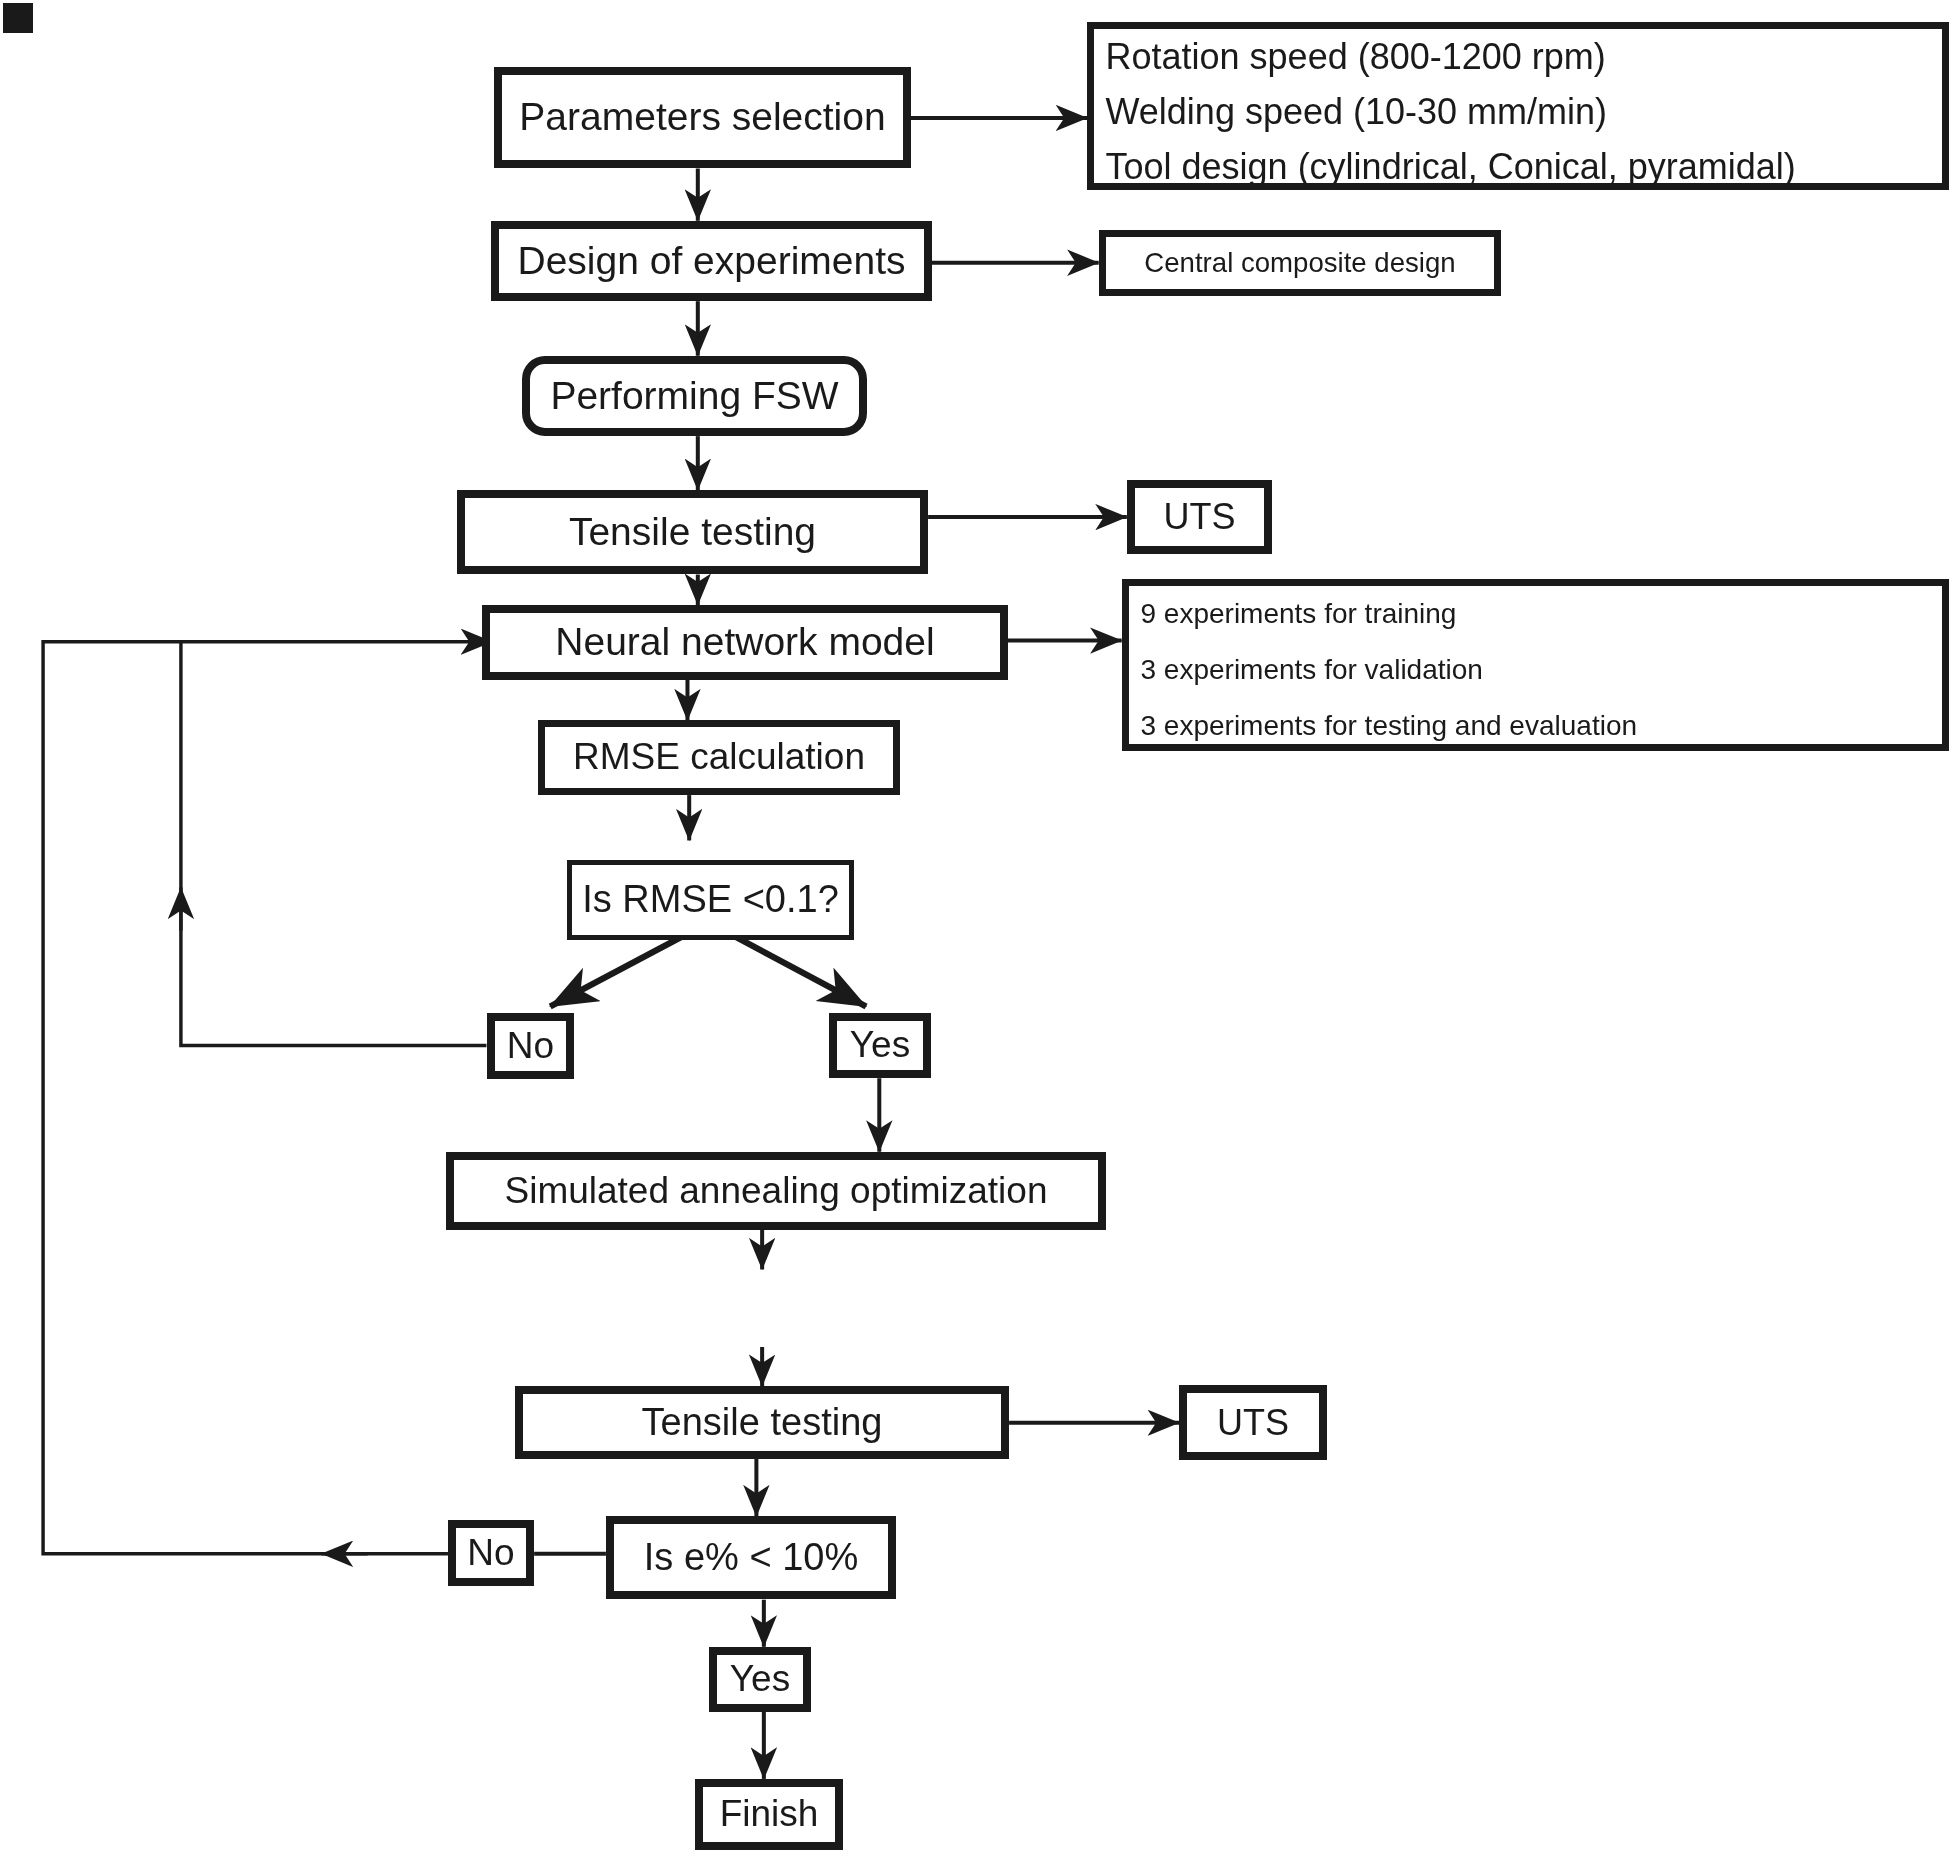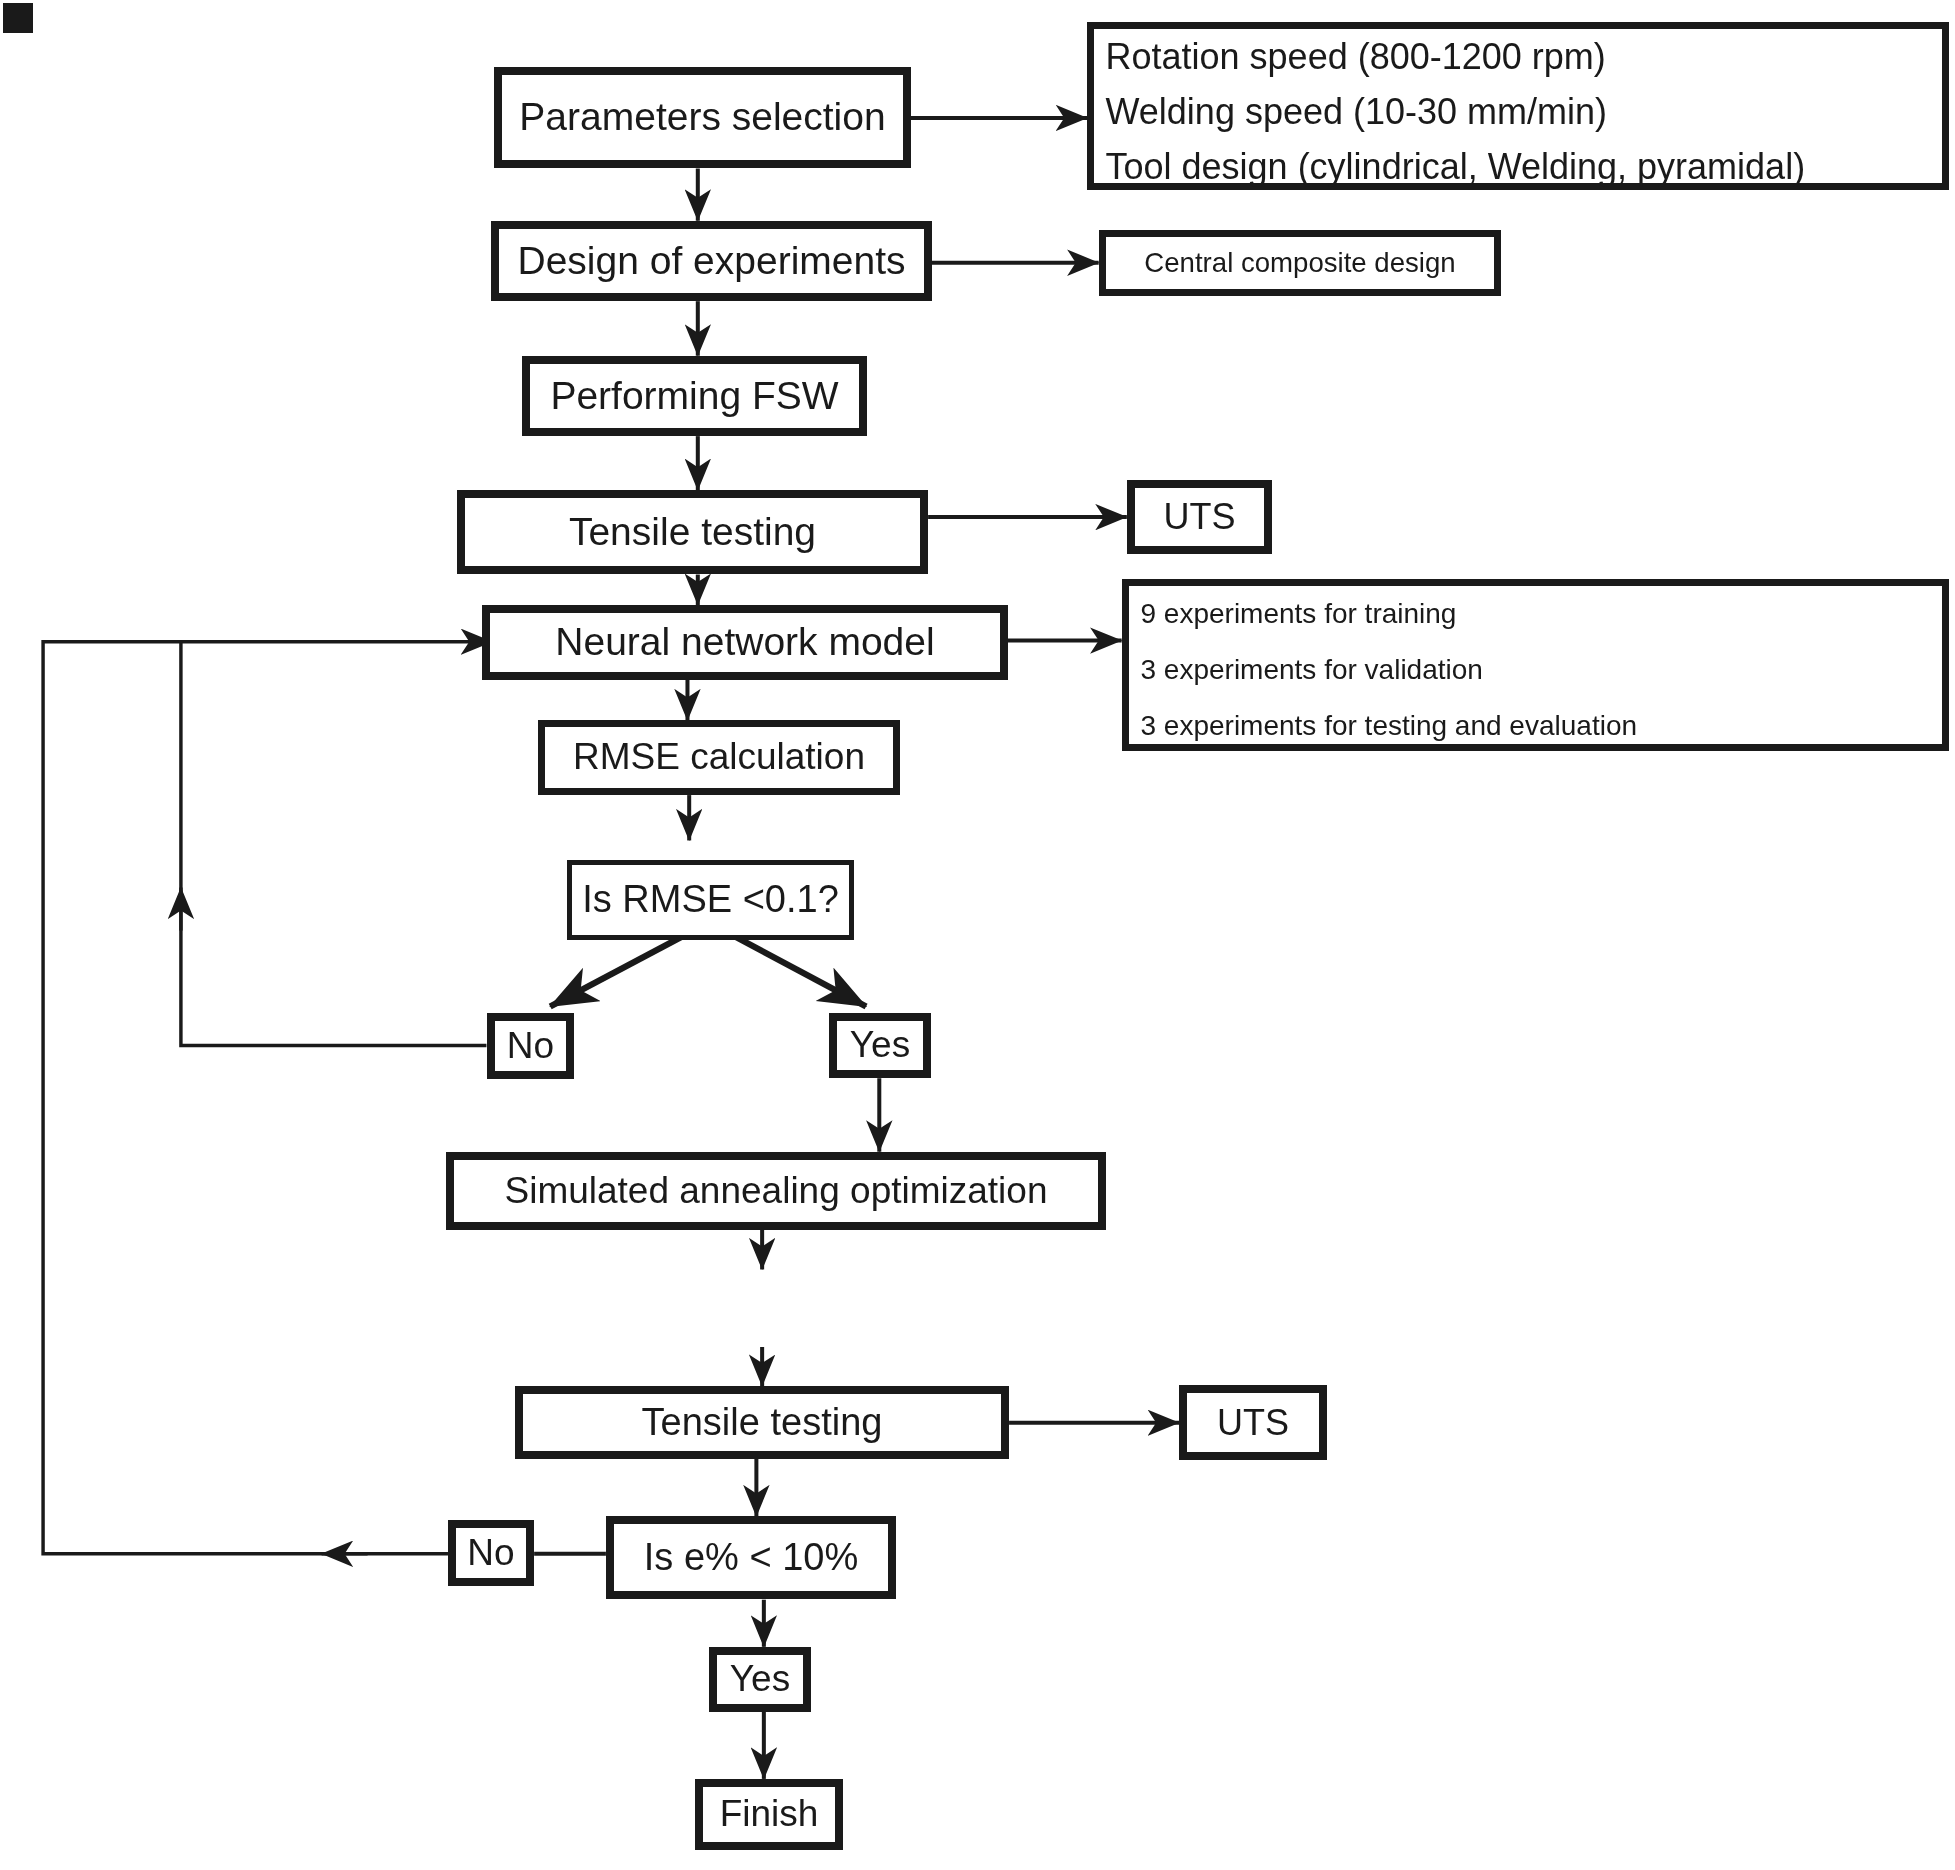--- a/index.html
+++ b/index.html
@@ -96,7 +96,7 @@
   <div class="box multi n-pdetail">
     <div>Rotation speed (800-1200 rpm)</div>
     <div>Welding speed (10-30 mm/min)</div>
-    <div>Tool design (cylindrical, Welding, pyramidal)</div>
+    <div>Tool design (cylindrical, Conical, pyramidal)</div>
   </div>
 
   <div class="box n-doe">

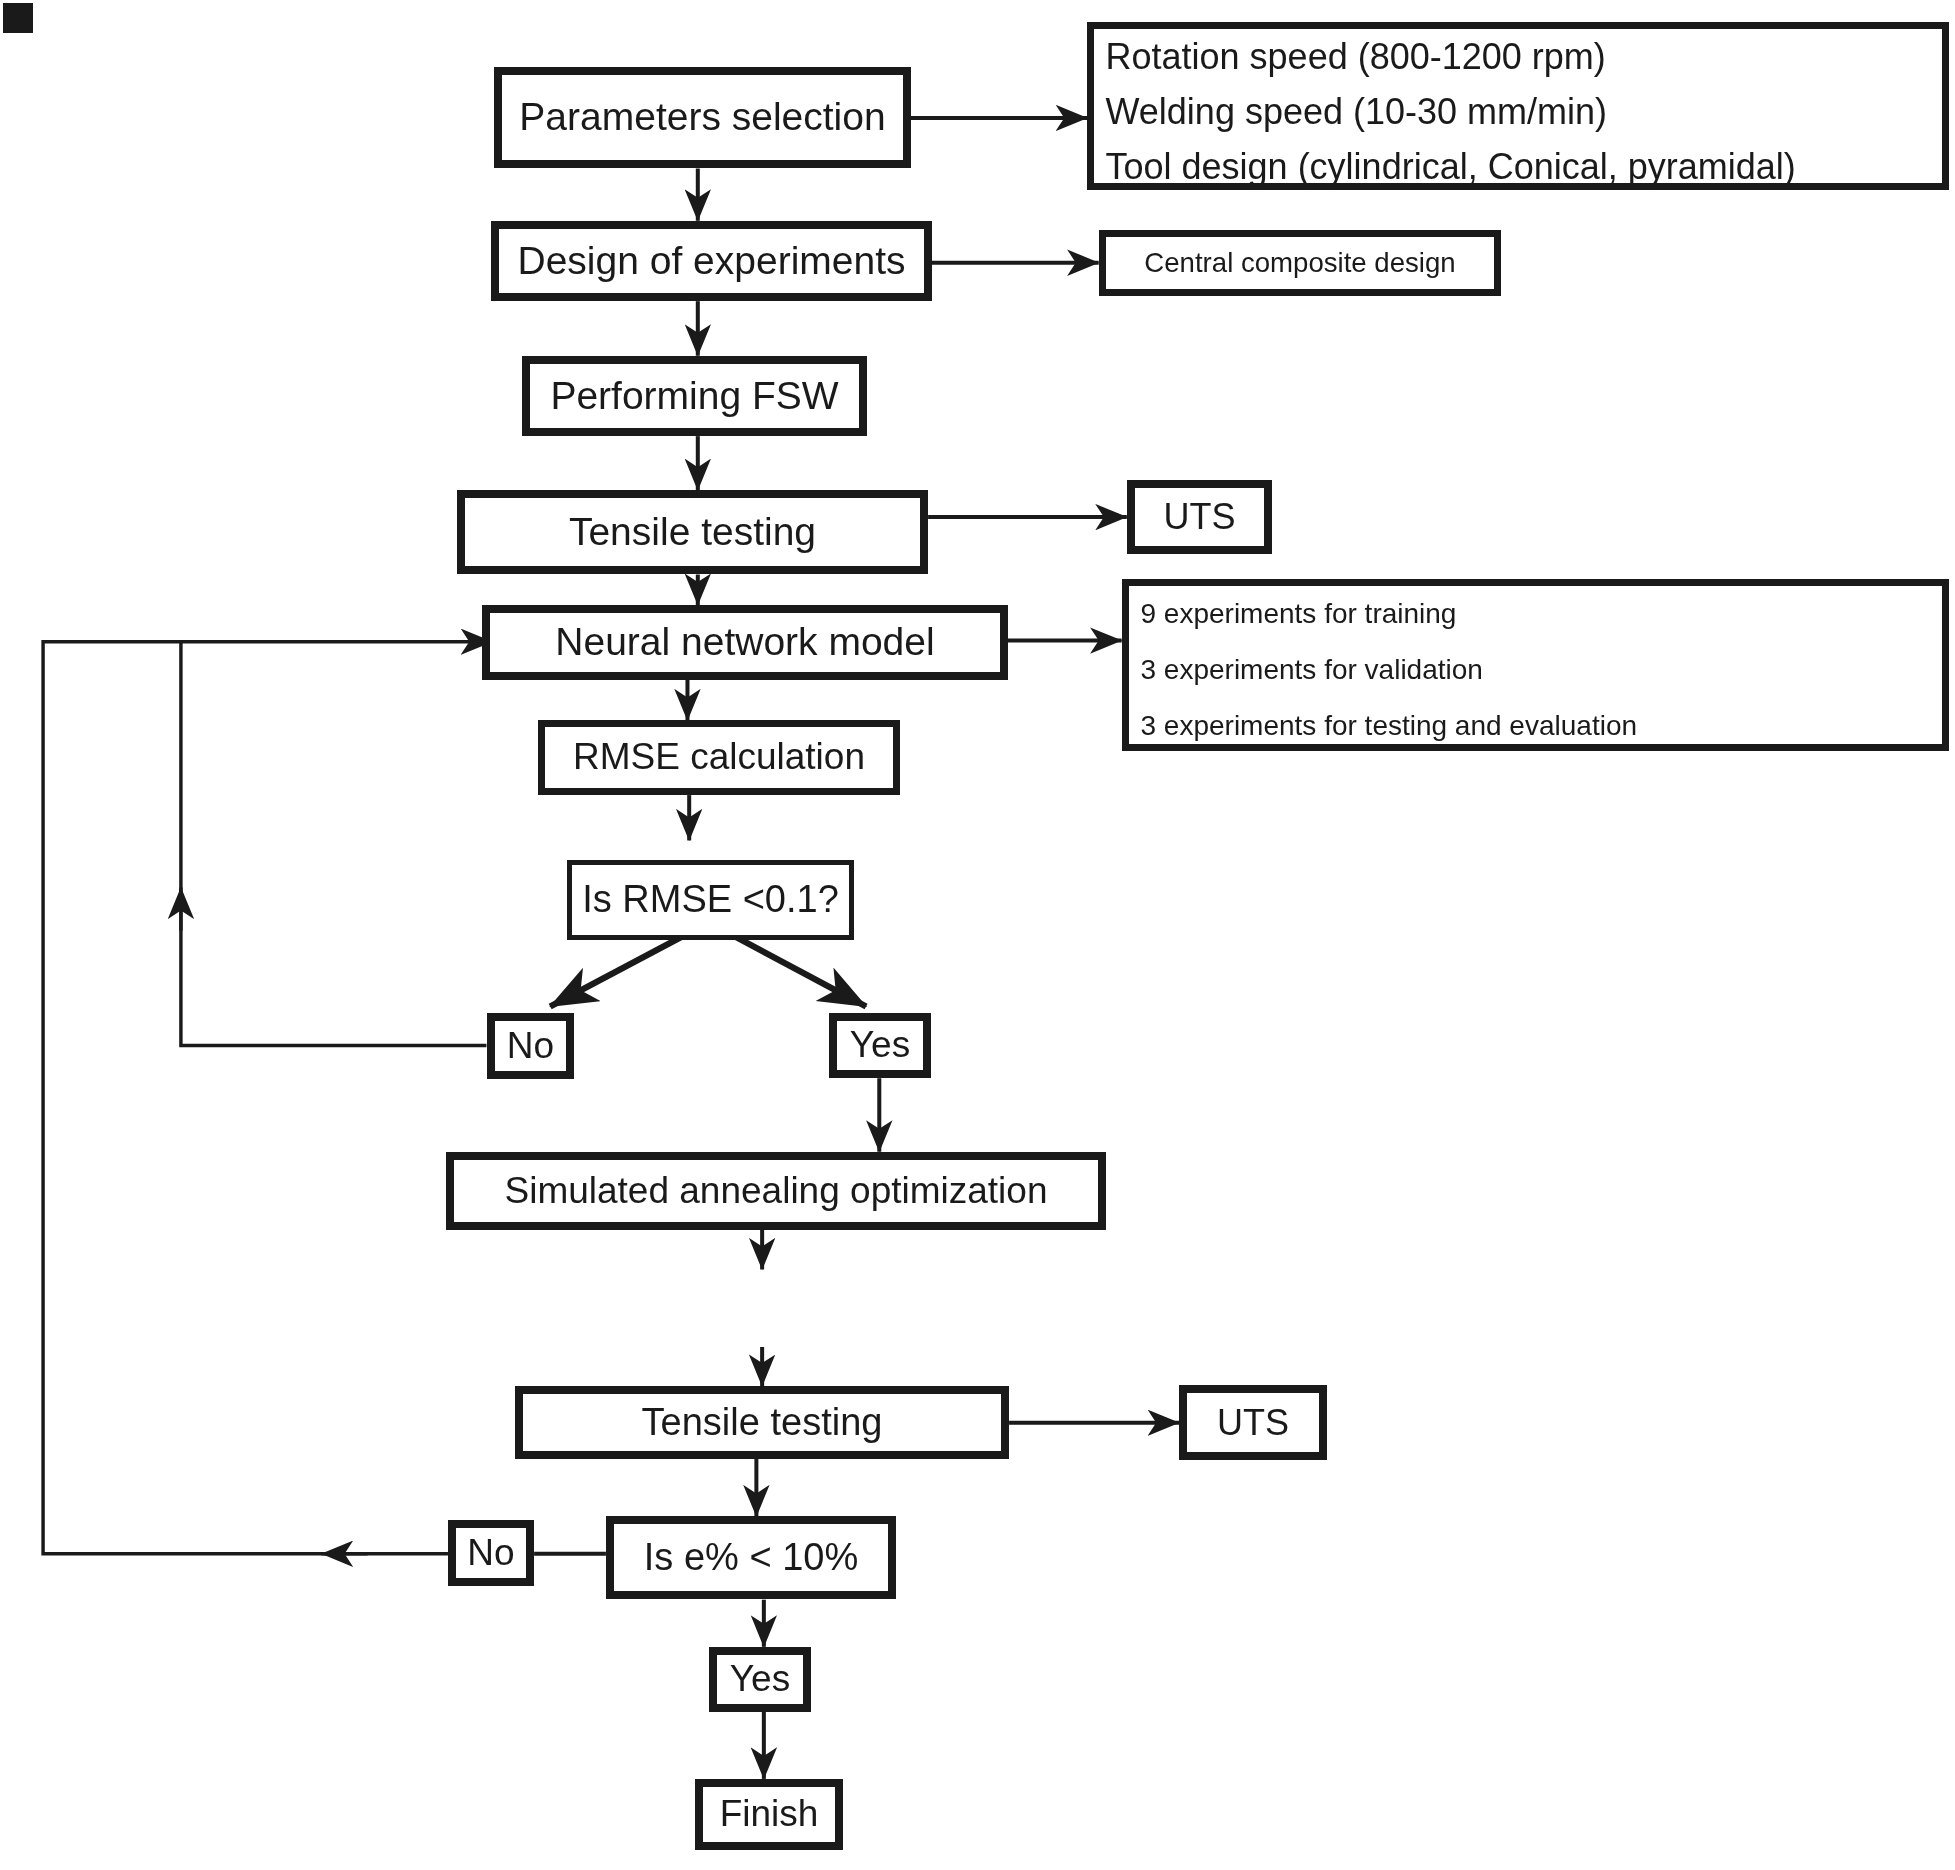--- a/index.html
+++ b/index.html
@@ -22,7 +22,7 @@
   .n-pdetail div{line-height:55px;}
   .n-doe      {left:491px;  top:221px;  width:441px;  height:80px; font-size:39px;}
   .n-ccd      {left:1099px; top:230px;  width:402px;  height:66px; font-size:27.6px; border-width:7.5px;}
-  .n-fsw      {left:522px;  top:356px;  width:345px;  height:80px; font-size:39px;}
+  .n-fsw      {left:522px;  top:356px;  width:345px;  height:80px; font-size:39px;border-radius:23px;}
   .n-tensile1 {left:457px;  top:490px;  width:471px;  height:84px; font-size:39px;}
   .n-uts1     {left:1127px; top:480px;  width:145px;  height:74px; font-size:36px;}
   .n-nn       {left:482px;  top:605px; width:526px;  height:75px; font-size:39px;}

